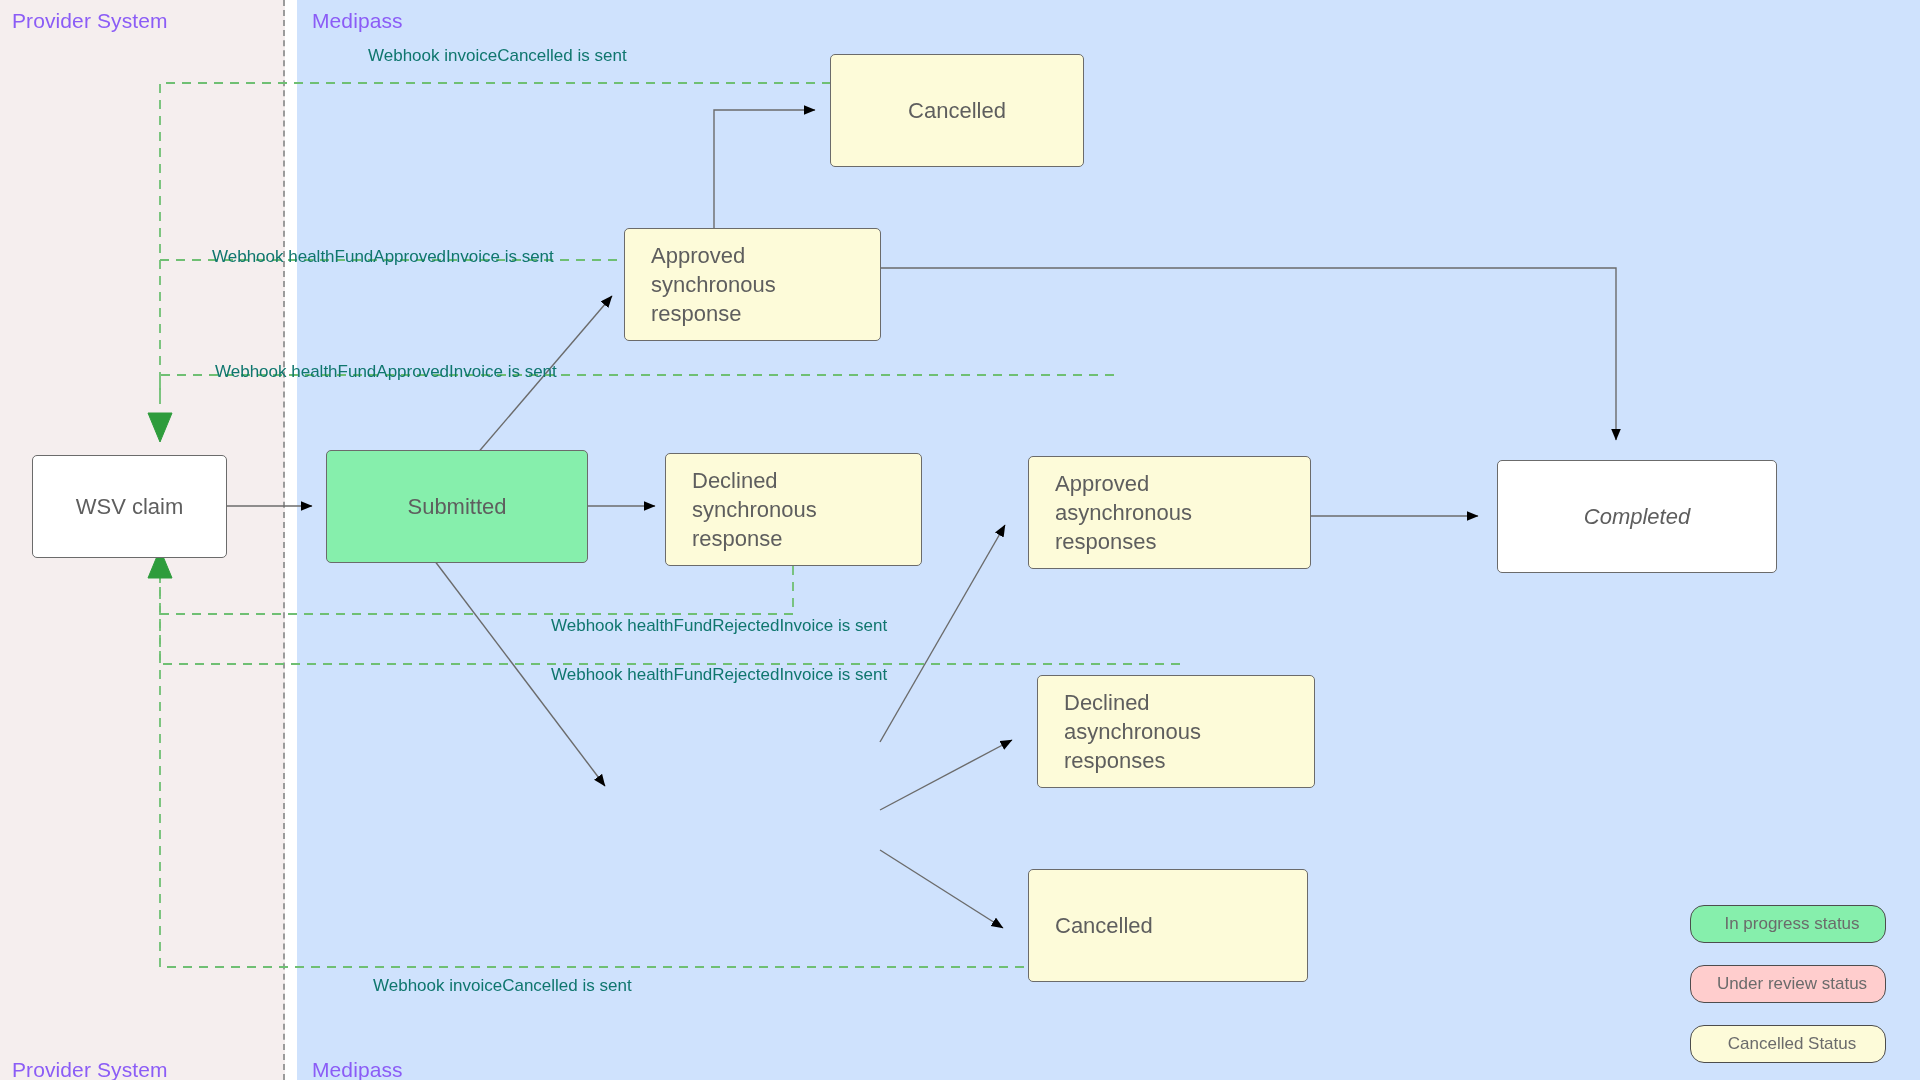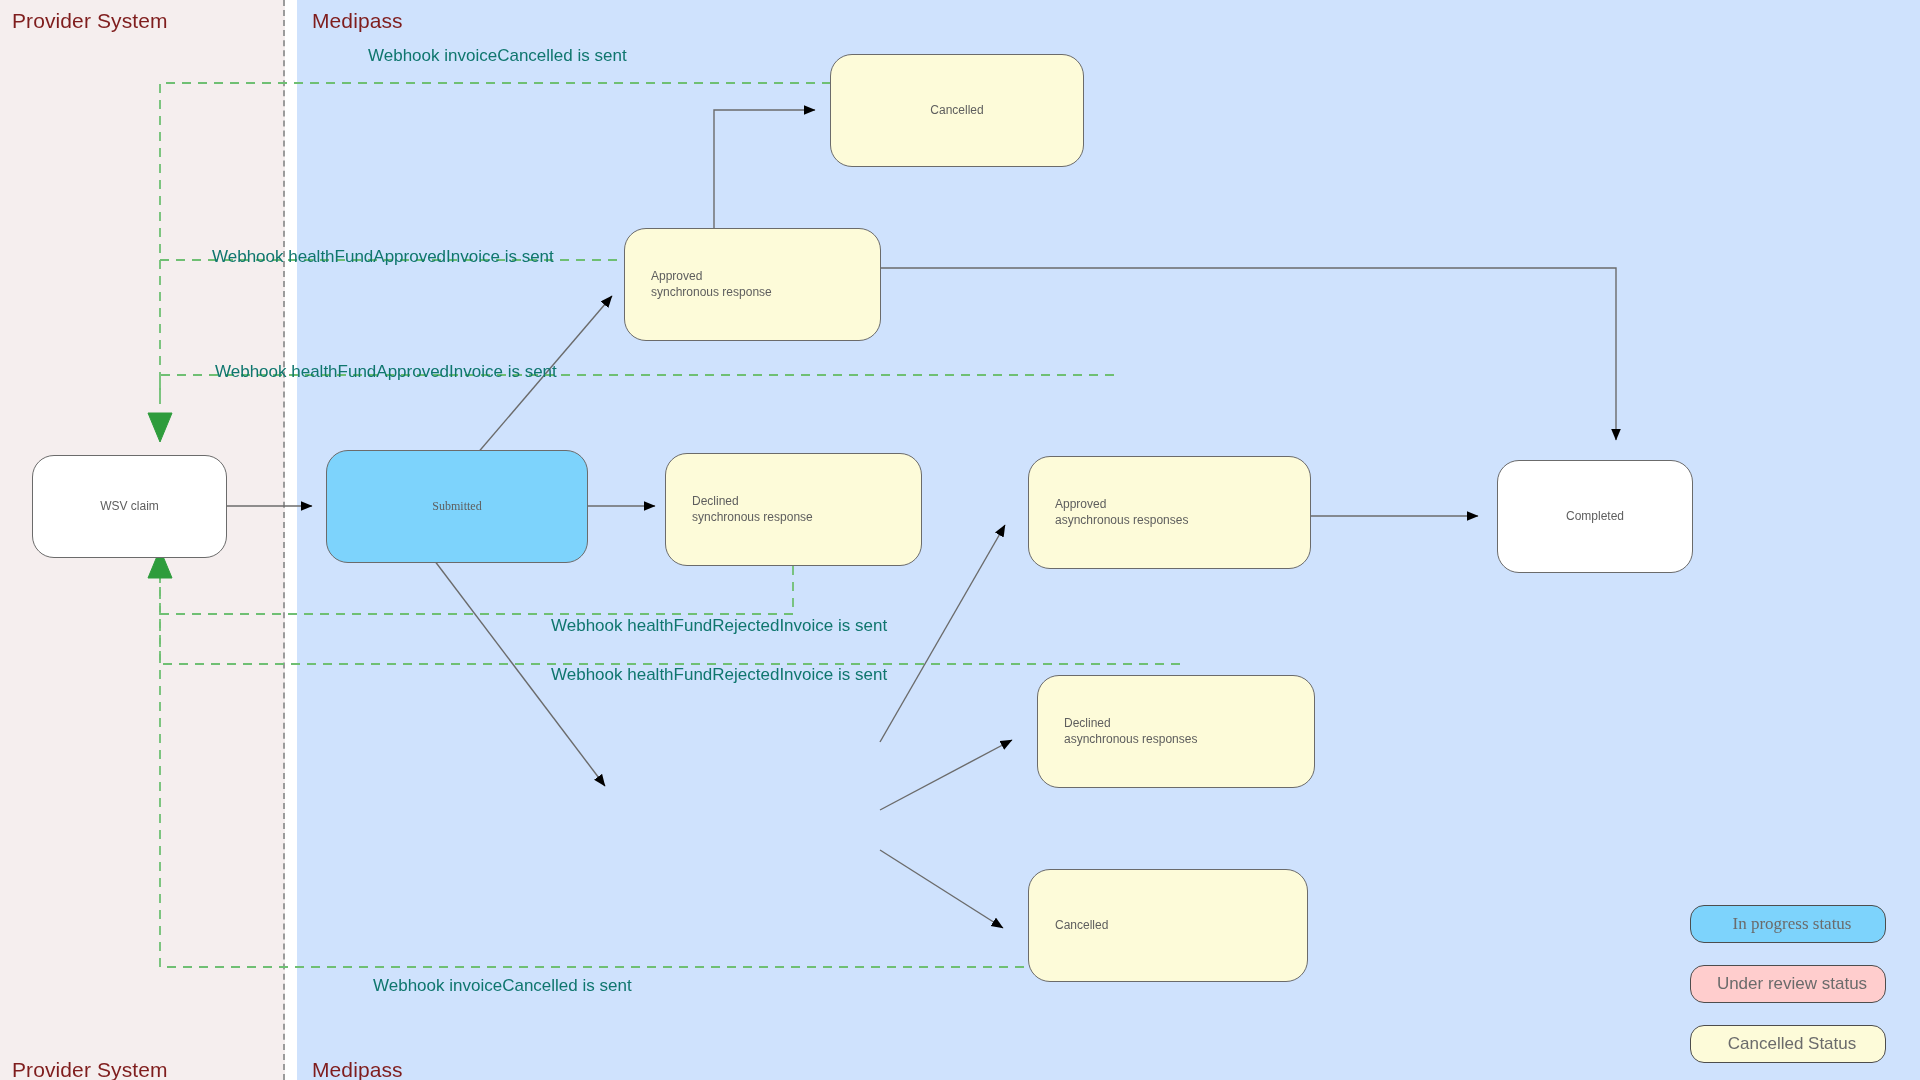--- a/index.html
+++ b/index.html
@@ -36,7 +36,7 @@
   .lane-title {
     position: absolute;
     font-size: 21px;
-    color: #7f1d1d;
+    color: #8b5cf6;
     white-space: nowrap;
     letter-spacing: 0.1px;
   }

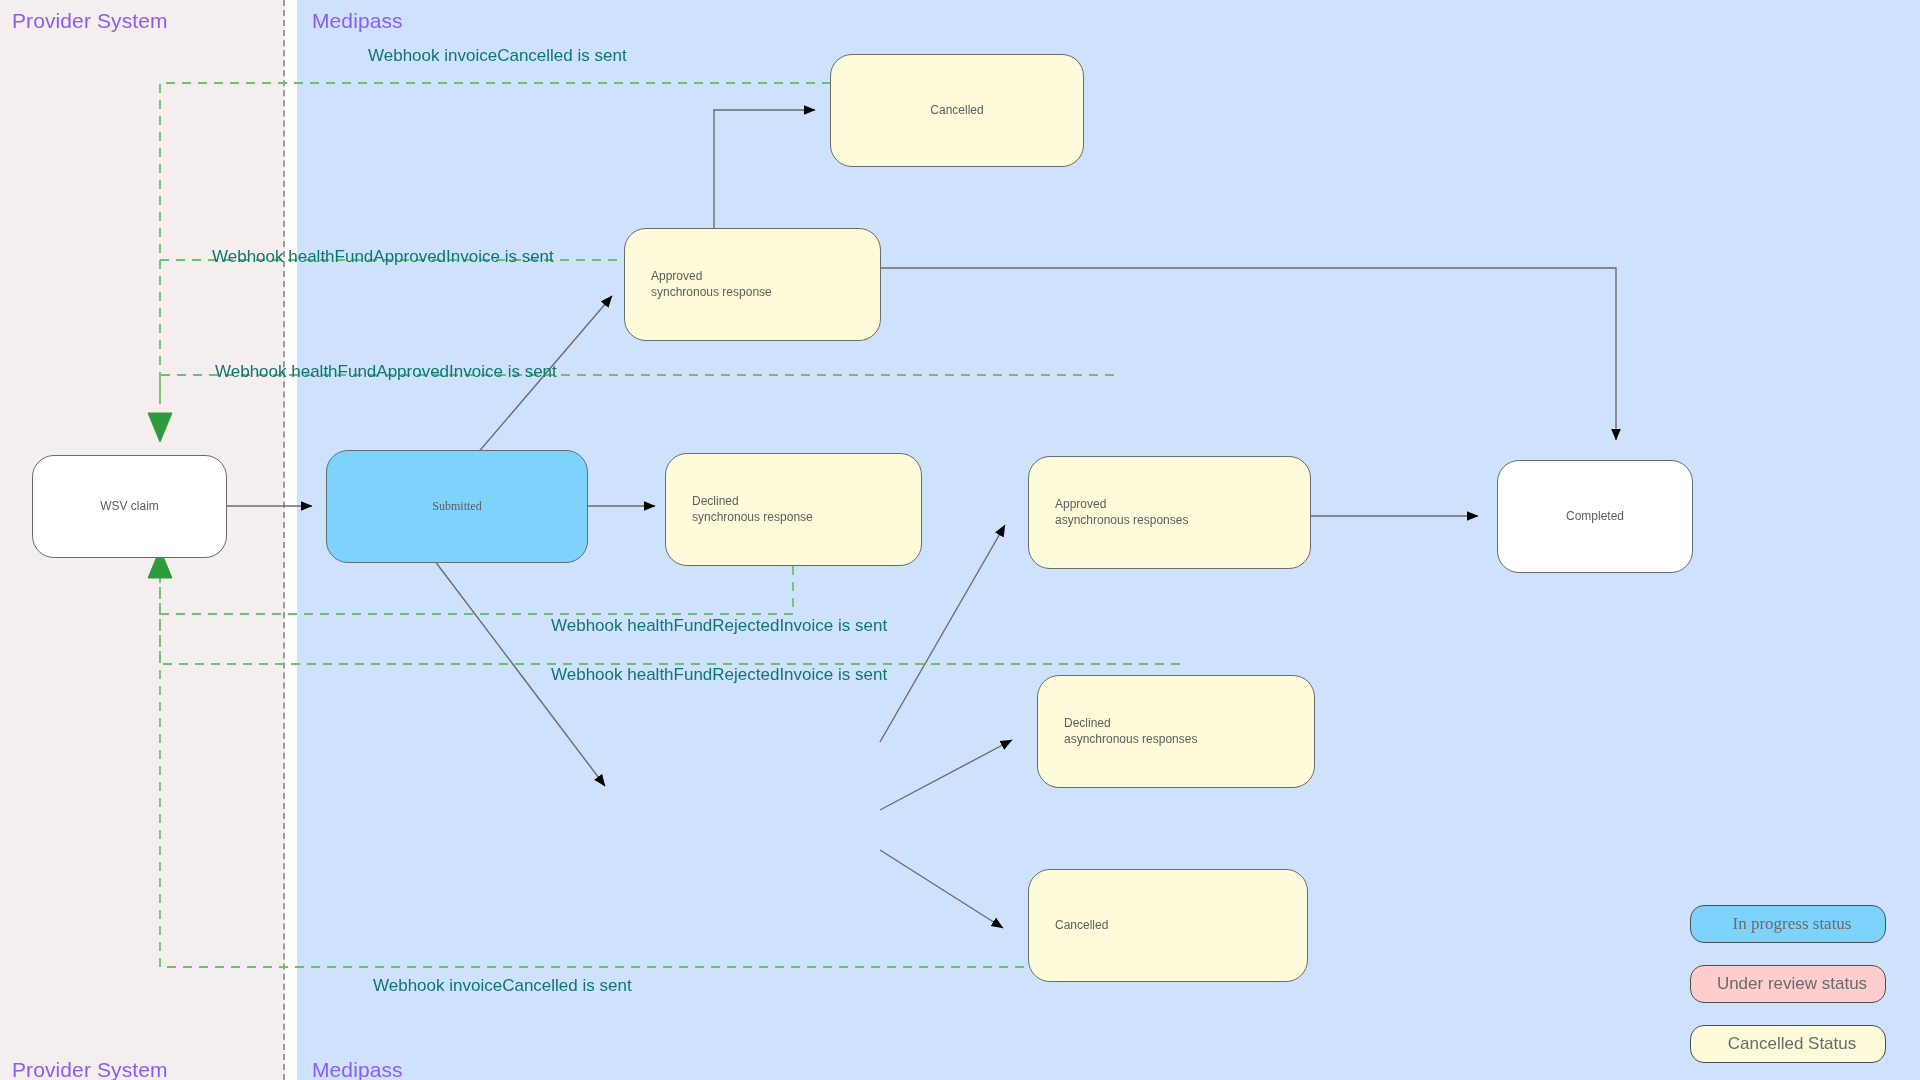--- a/index.html
+++ b/index.html
@@ -50,11 +50,11 @@
     position: absolute;
     box-sizing: border-box;
     border: 1px solid #6b6b6b;
-    border-radius: 22px;
+    border-radius: 5px;
     display: flex;
     align-items: center;
     color: #5e5e5e;
-    font-size: 12px;
+    font-size: 22px;
     line-height: 1.33;
     padding-left: 26px;
     padding-right: 12px;

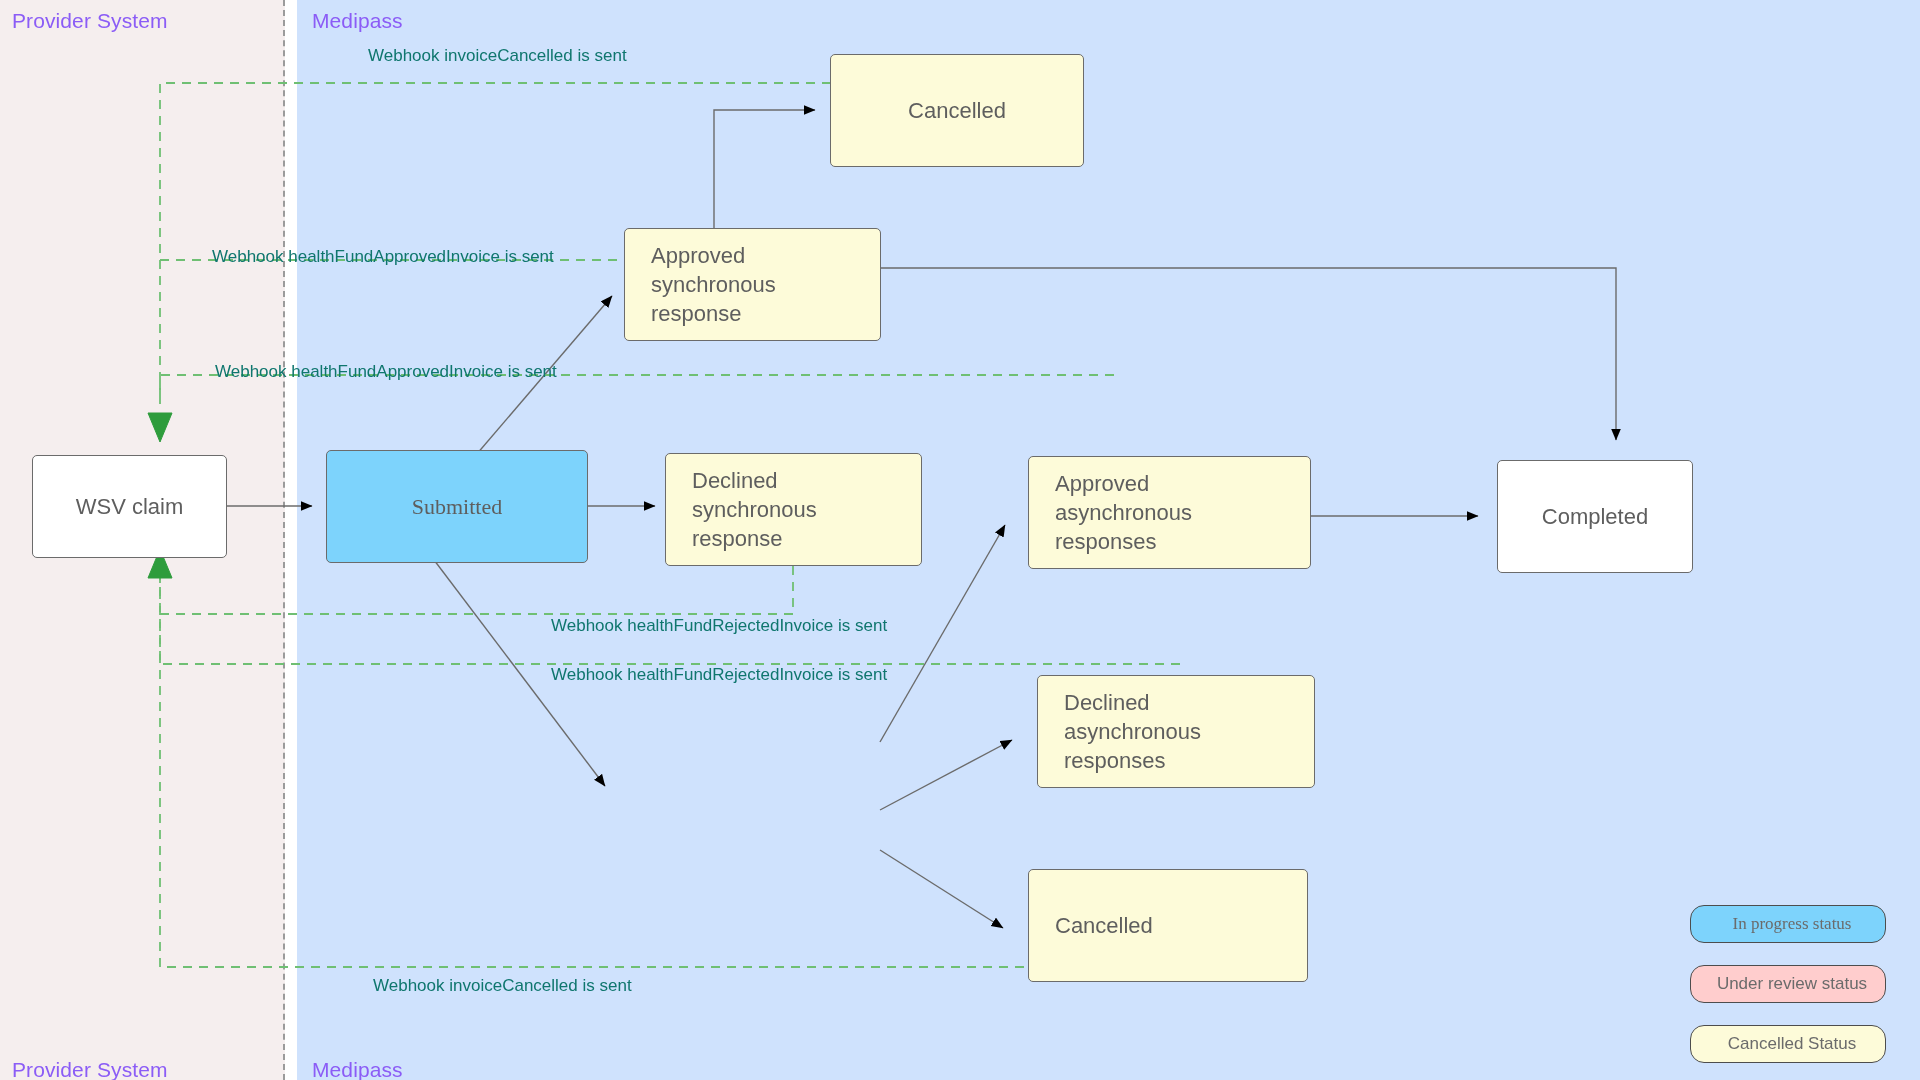--- a/index.html
+++ b/index.html
@@ -65,7 +65,7 @@
     padding-left: 12px;
   }
   .fill-white  { background: #ffffff; }
-  .fill-blue   { background: #7dd3fc; font-family: Liberation Serif, serif; }
+  .fill-blue   { background: #86efac; }
   .fill-yellow { background: #fdfbd9; }
   .fill-red    { background: #ffcdcd; }
 

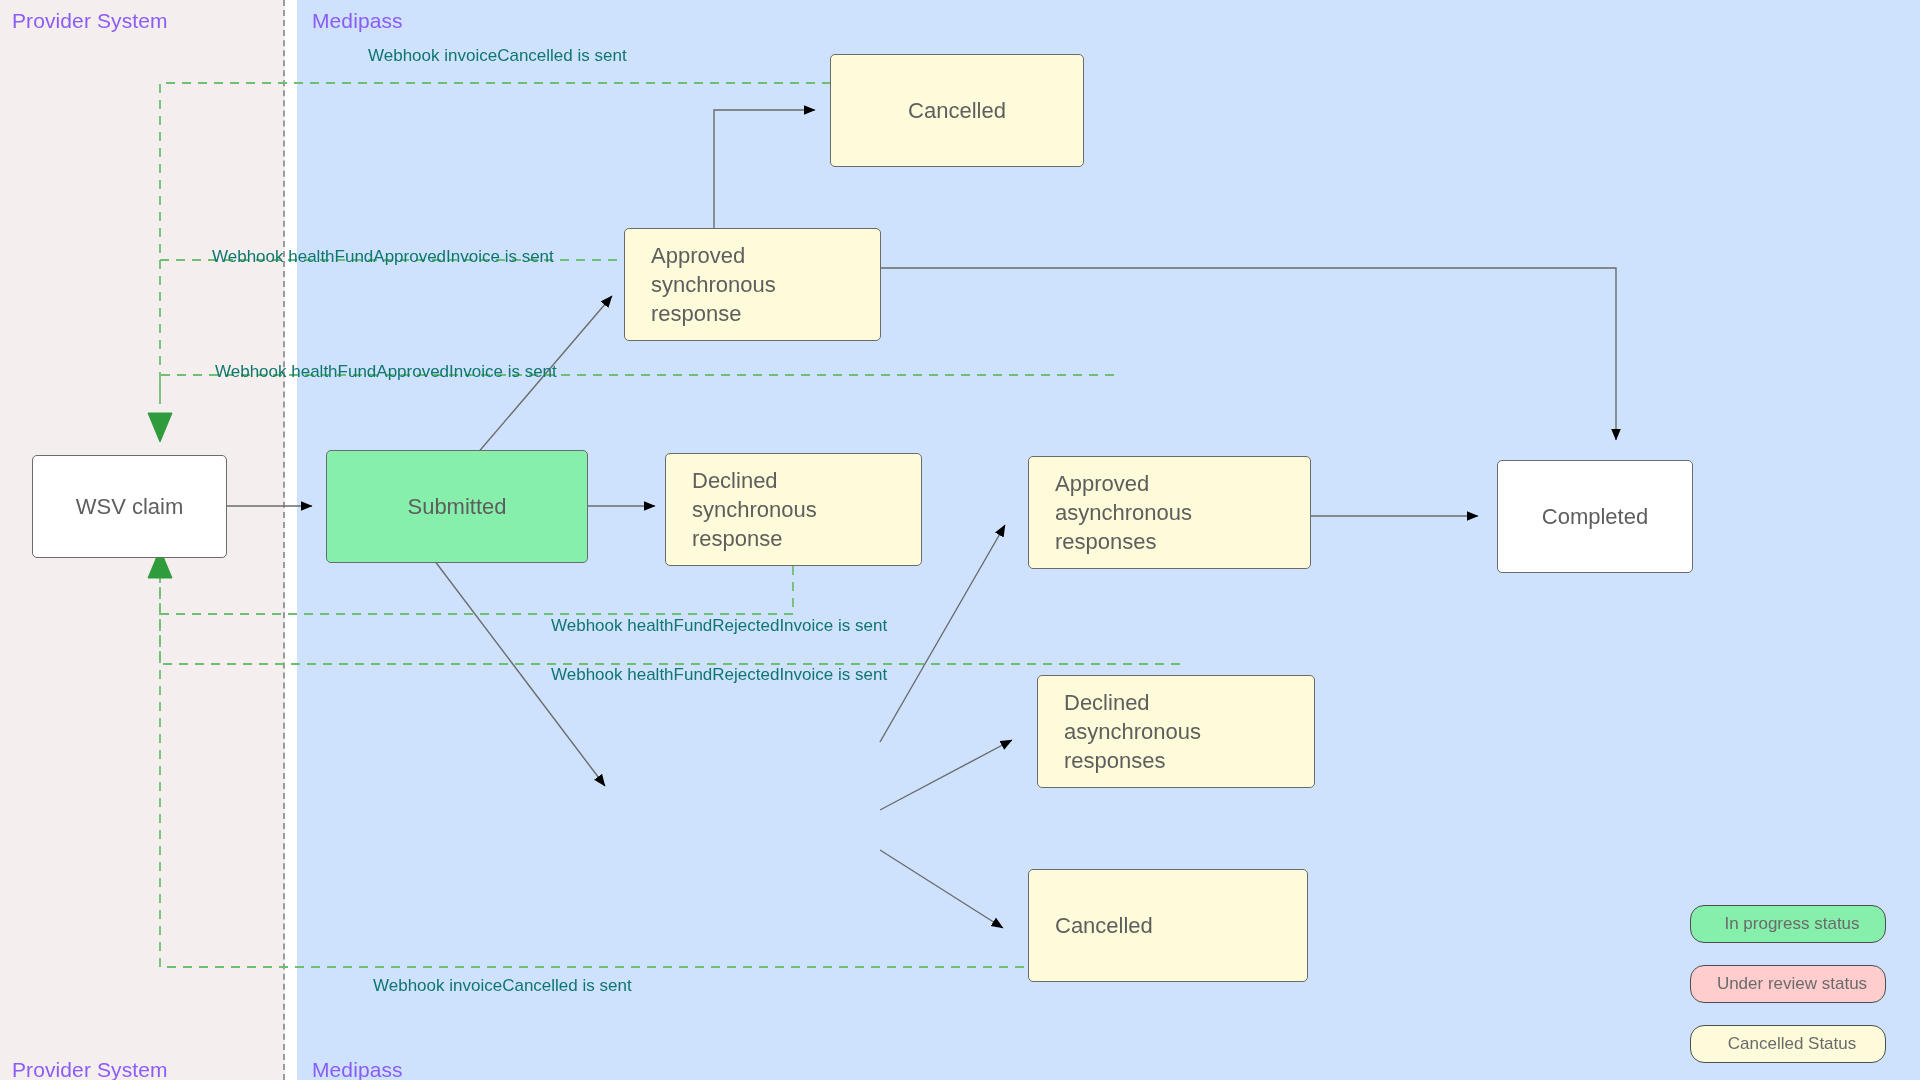--- a/index.html
+++ b/index.html
@@ -195,7 +195,7 @@
 
   <div class="node fill-yellow" style="left:1028px; top:869px; width:280px; height:113px;">Cancelled</div>
 
-  <div class="node fill-white center-text" style="left:1497px; top:460px; width:196px; height:113px;">Completed</div>
+  <div class="node fill-white center-text" style="left:1497px; top:460px; width:280px; height:113px;font-style:italic;">Completed</div>
 
 
   <div class="wh-label" style="left:368px; top:46px;">Webhook invoiceCancelled is sent</div>

